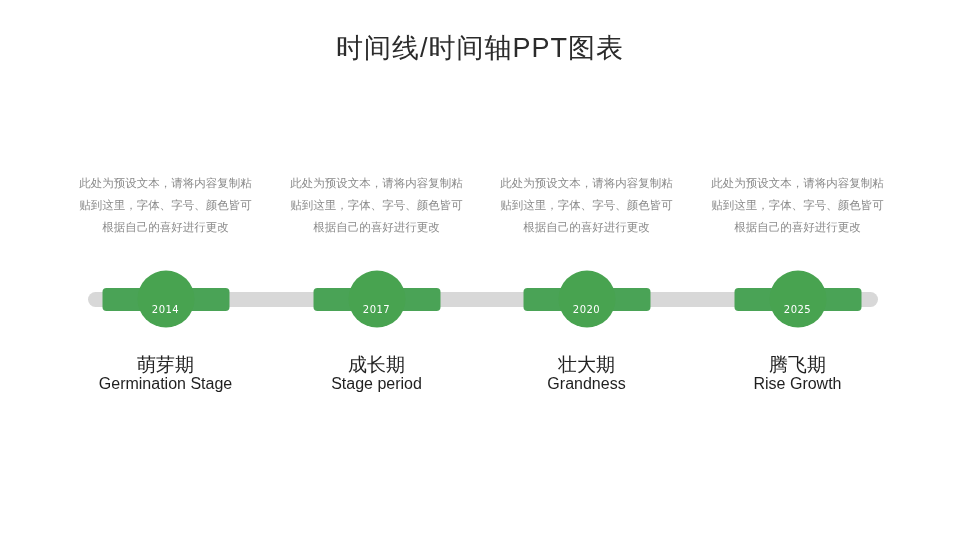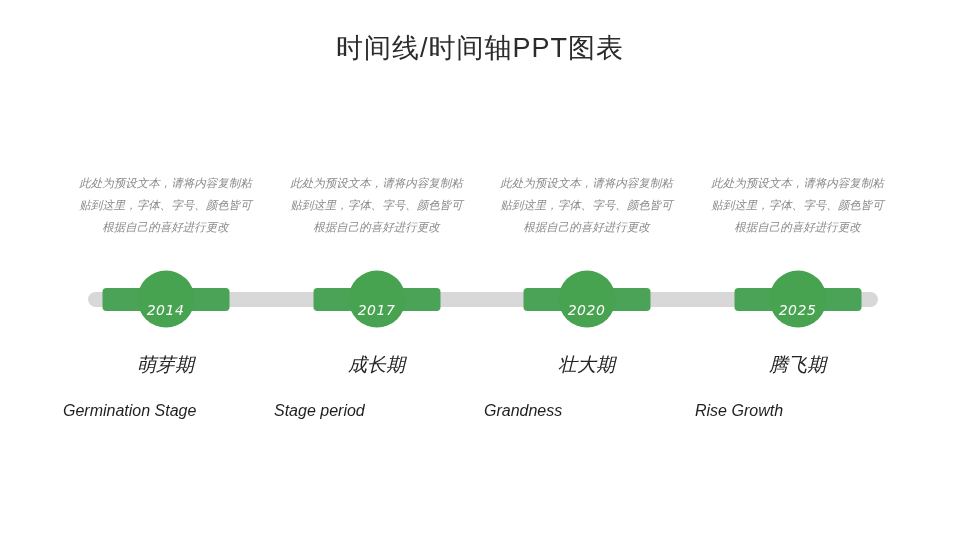--- a/index.html
+++ b/index.html
@@ -56,7 +56,6 @@
     top: 0;
     width: 960px;
     height: 540px;
-    font-style: italic;
   }
 
   .node {

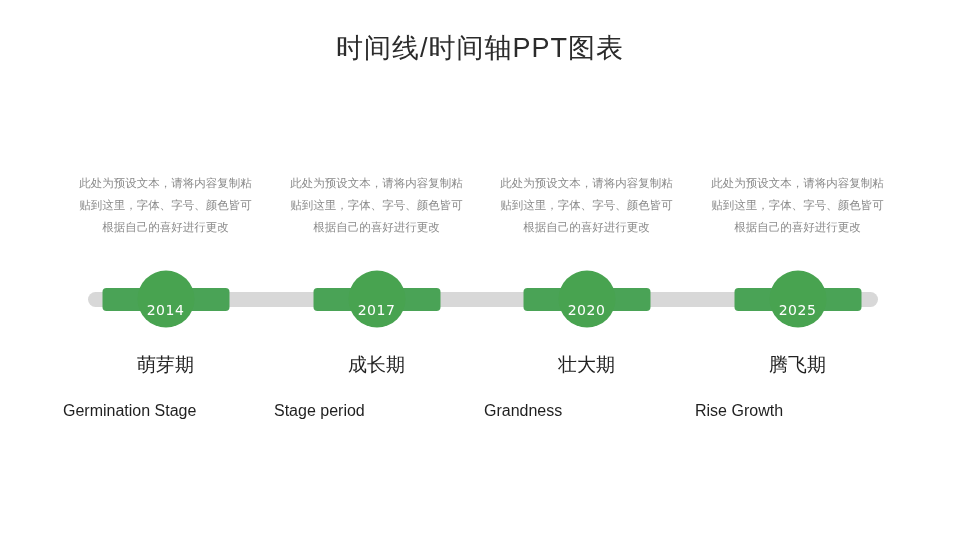--- a/index.html
+++ b/index.html
@@ -110,7 +110,7 @@
   }
 
   .year {
-    font-size: 14px;
+    font-size: 10px;
     color: #ffffff;
     letter-spacing: 0.5px;
     font-family: "DejaVu Sans", "Liberation Sans", sans-serif;

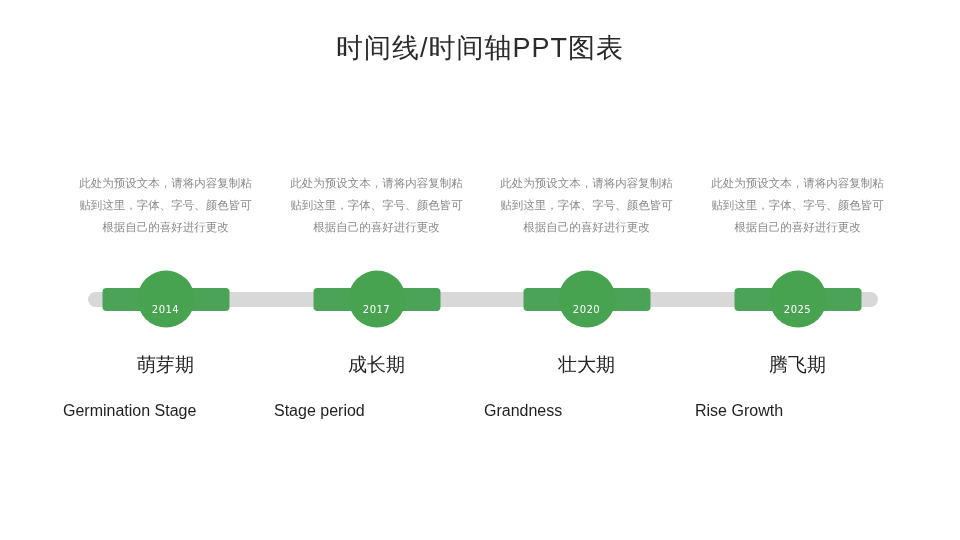--- a/index.html
+++ b/index.html
@@ -135,9 +135,9 @@
     position: absolute;
     left: 50%;
     transform: translateX(-50%);
-    top: 399px;
+    top: 372px;
     width: 205px;
-    text-align: left;
+    text-align: center;
     font-size: 16px;
     color: #1f1f1f;
     line-height: 24px;

